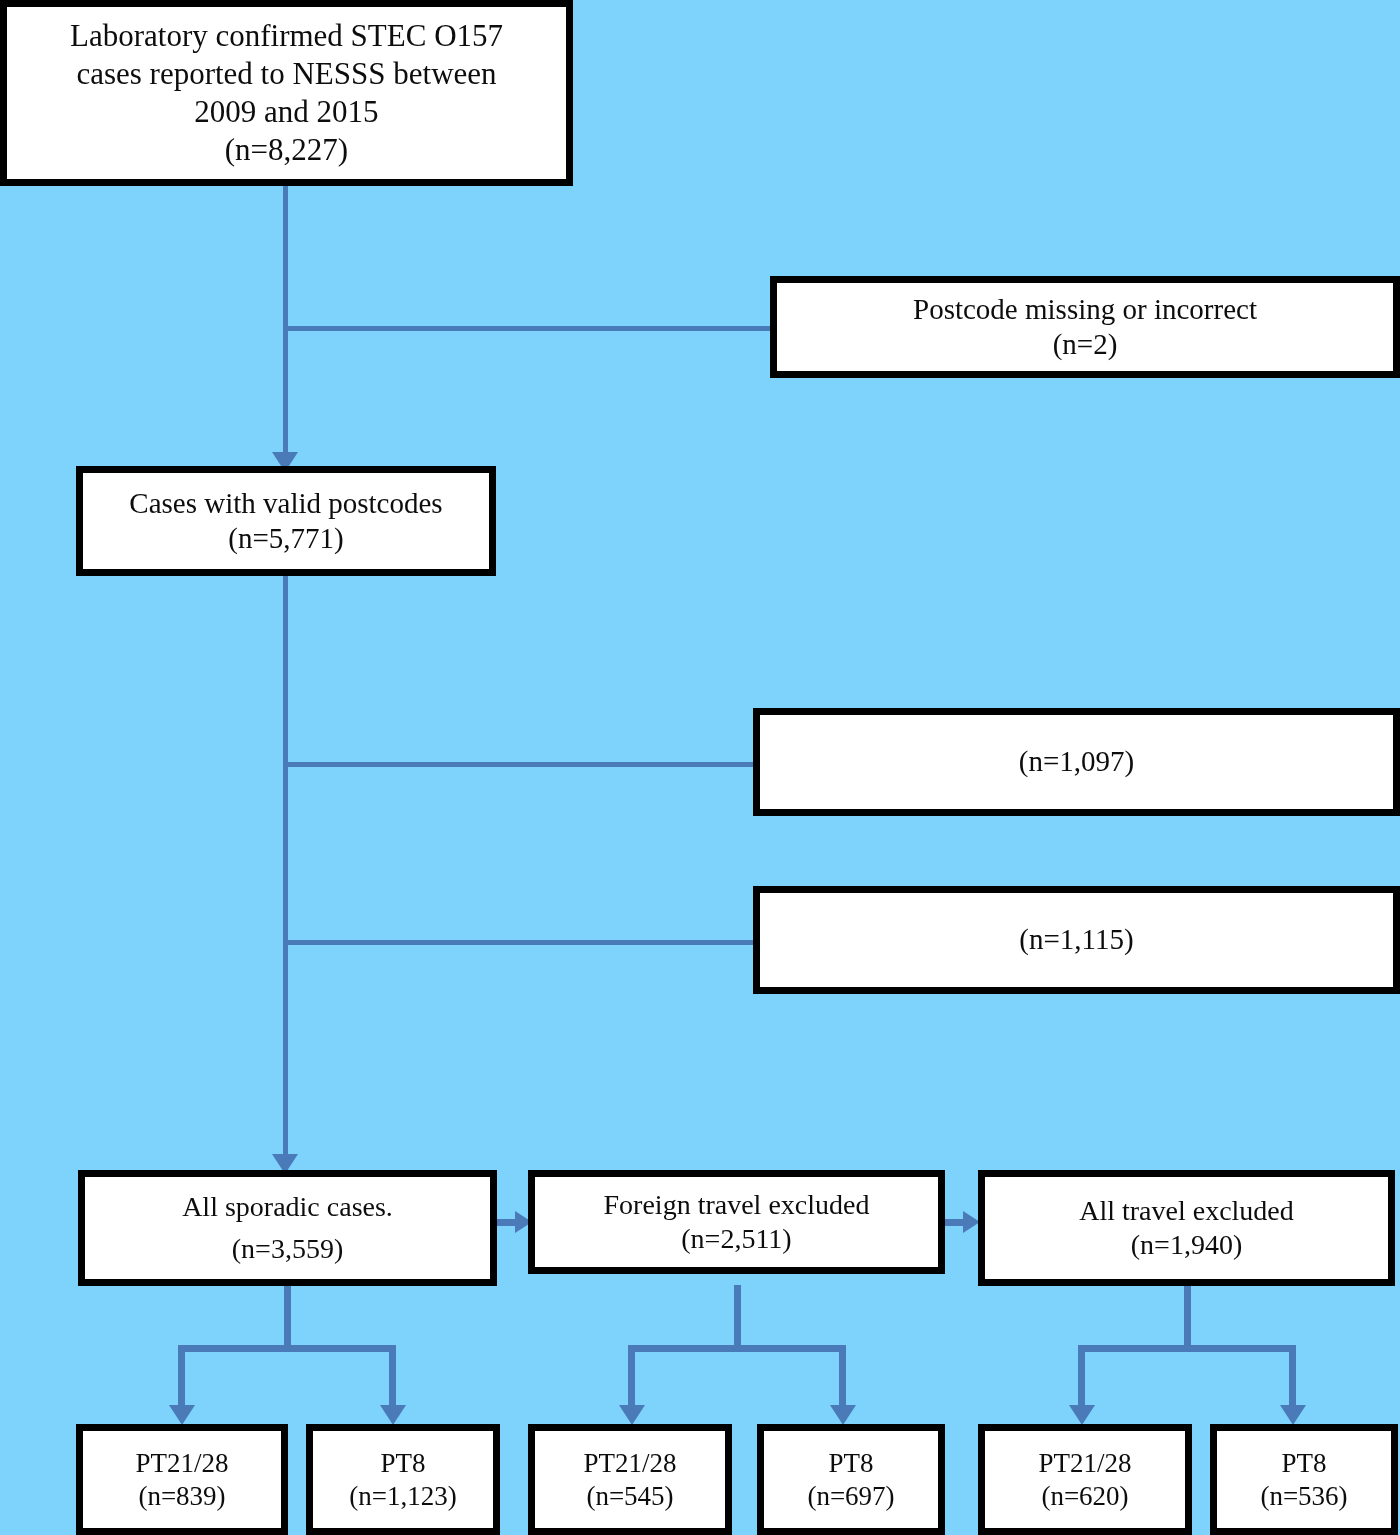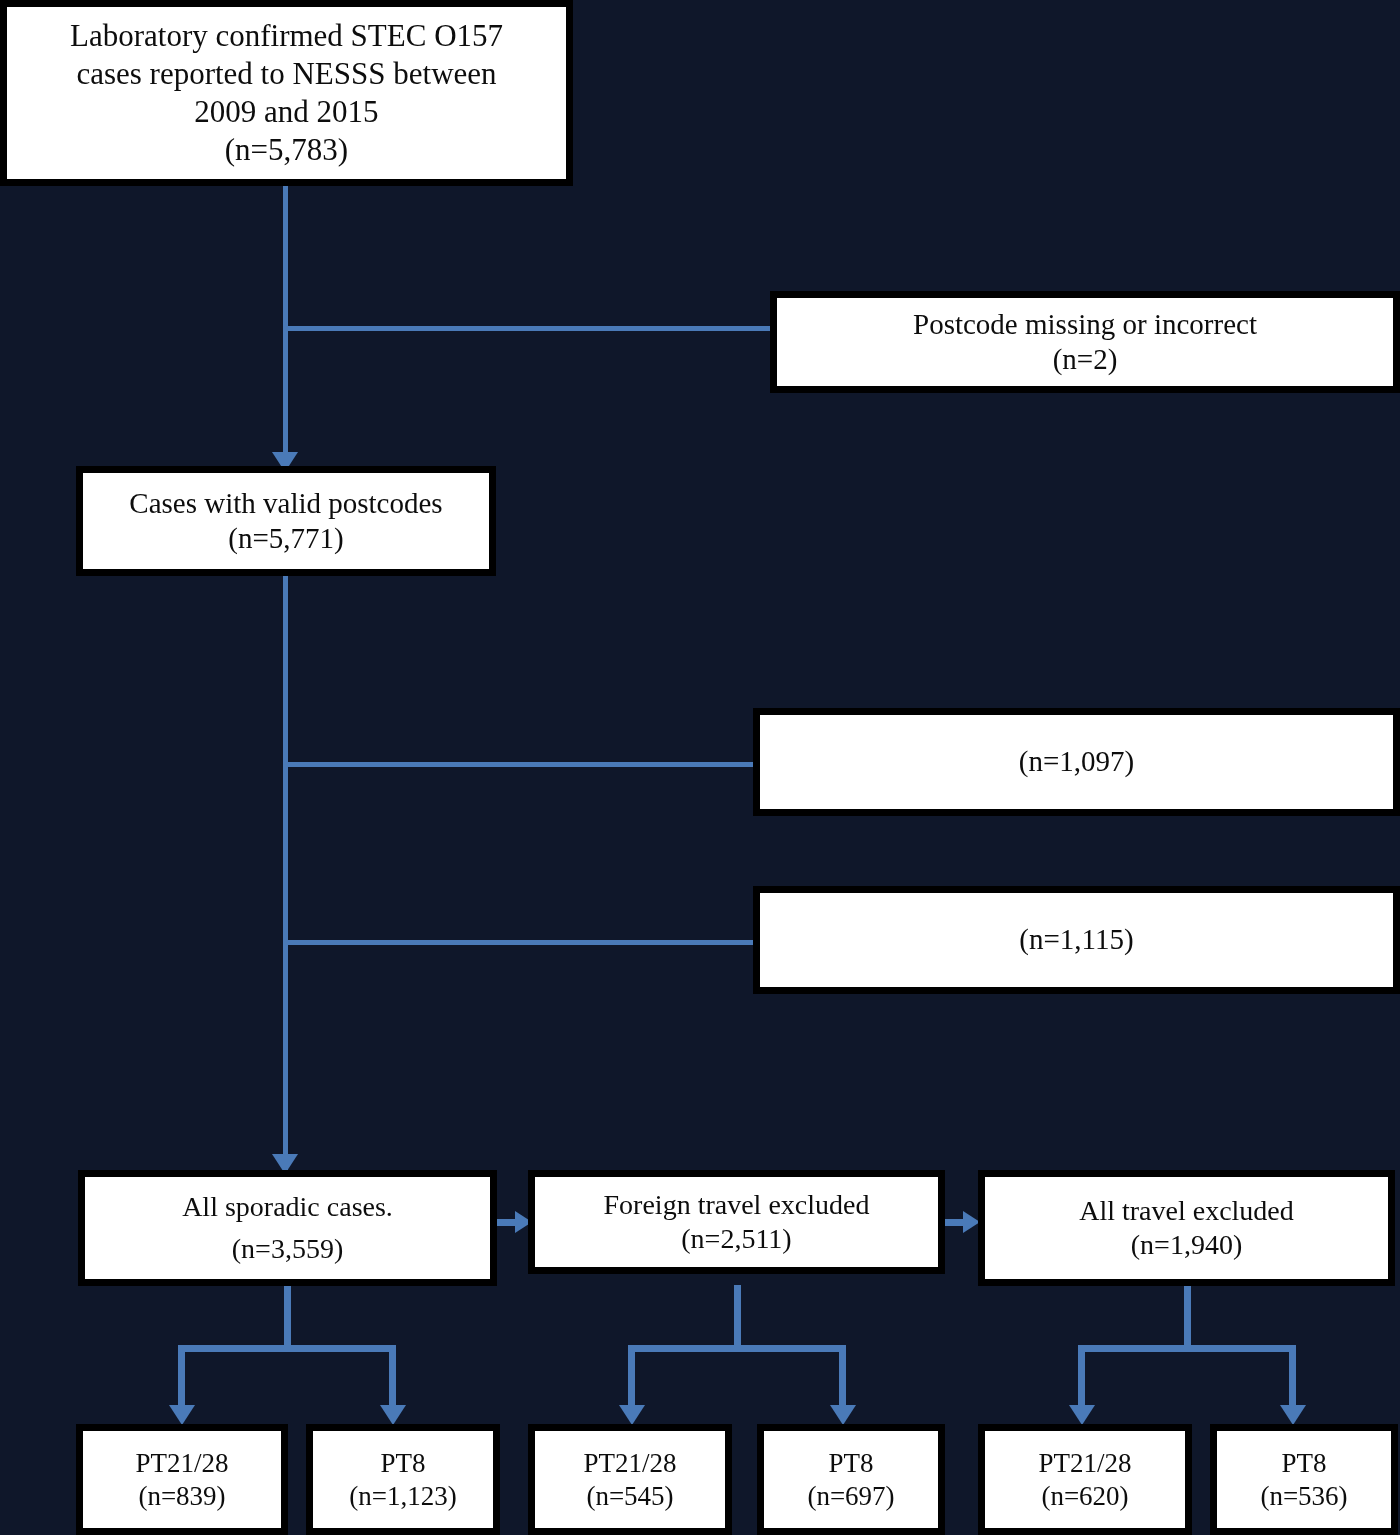--- a/index.html
+++ b/index.html
@@ -11,7 +11,7 @@
     position: relative;
     width: 1400px;
     height: 1535px;
-    background: #0f172a;
+    background: #7dd3fc;
     font-family: "Liberation Serif", "DejaVu Serif", serif;
     overflow: hidden;
   }

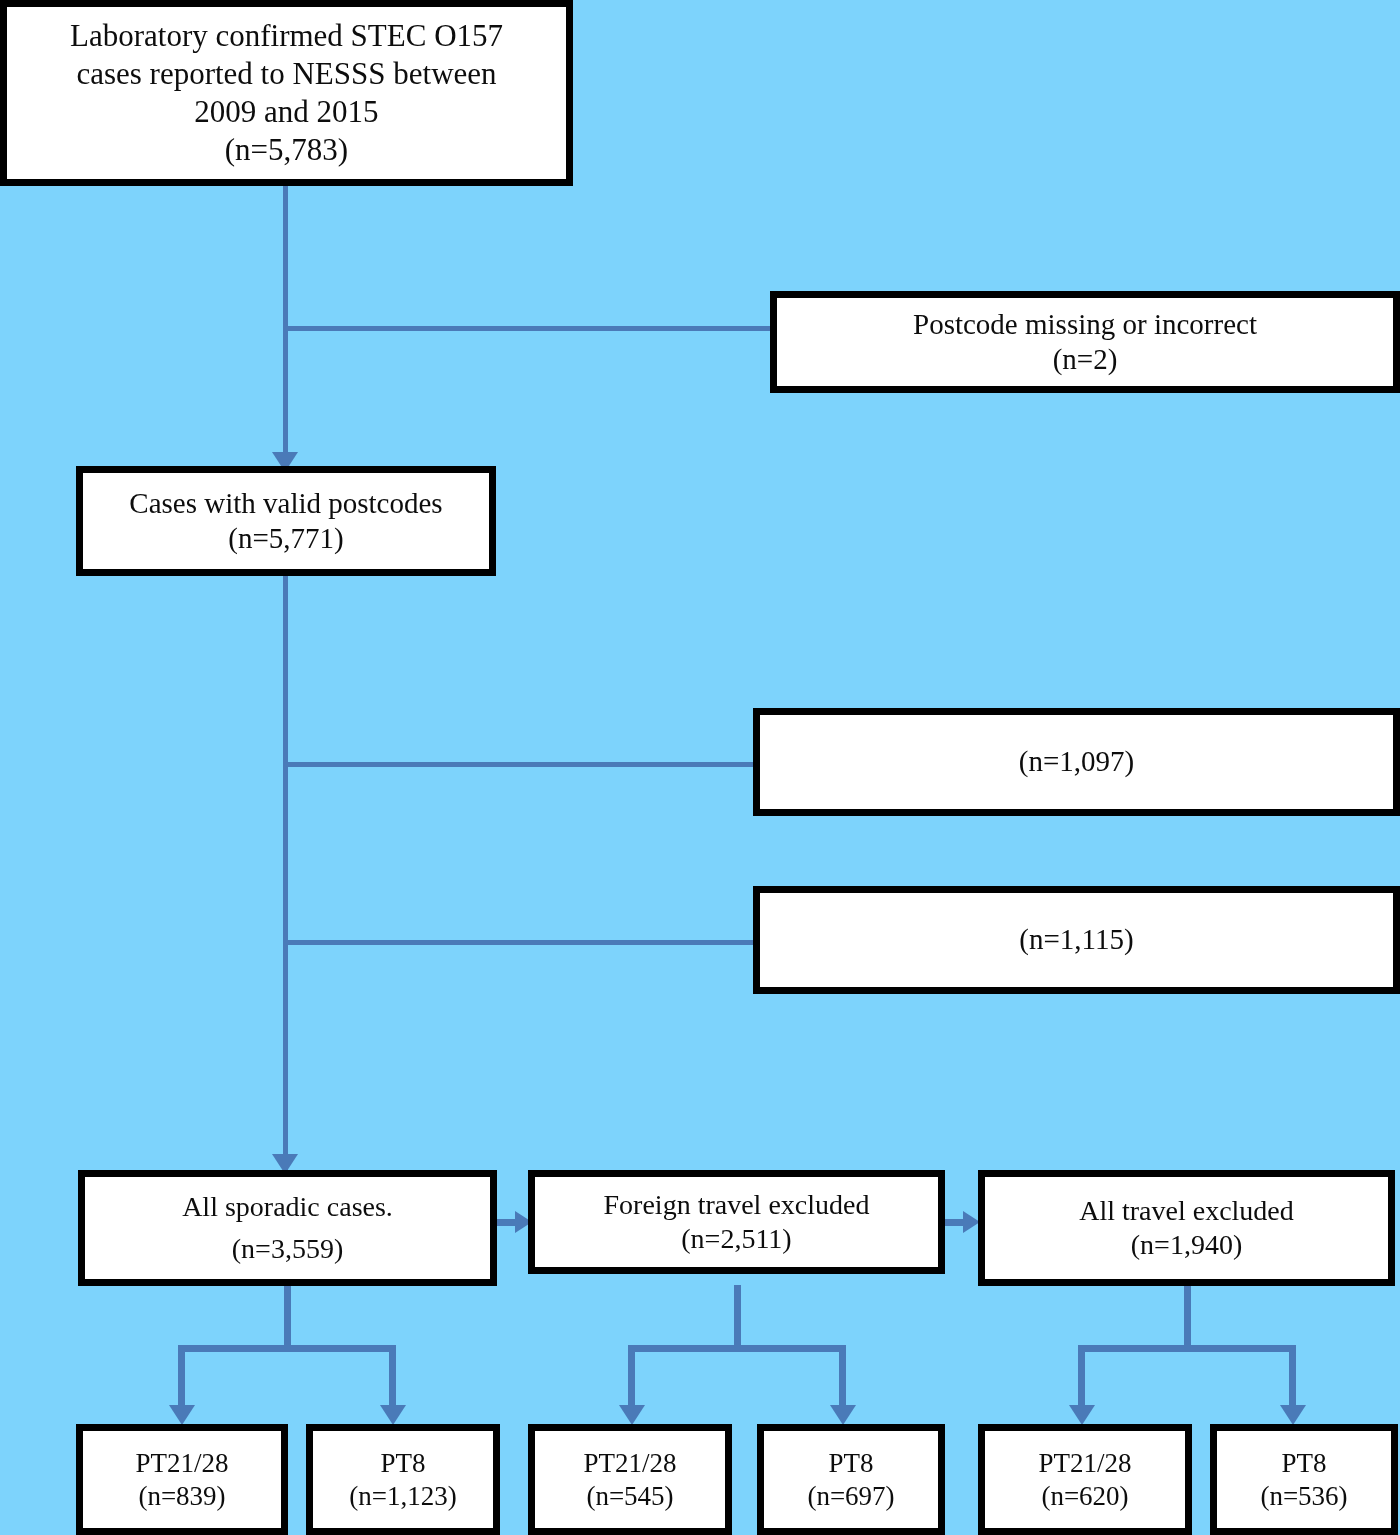--- a/index.html
+++ b/index.html
@@ -117,7 +117,7 @@
     <span class="line">Laboratory confirmed STEC O157</span>
     <span class="line">cases reported to NESSS between</span>
     <span class="line">2009 and 2015</span>
-    <span class="line">(n=5,783)</span>
+    <span class="line">(n=8,227)</span>
   </div>
 
   <div class="box fs-mid" style="left:770px; top:276px; width:630px; height:102px;margin-top:15px;">

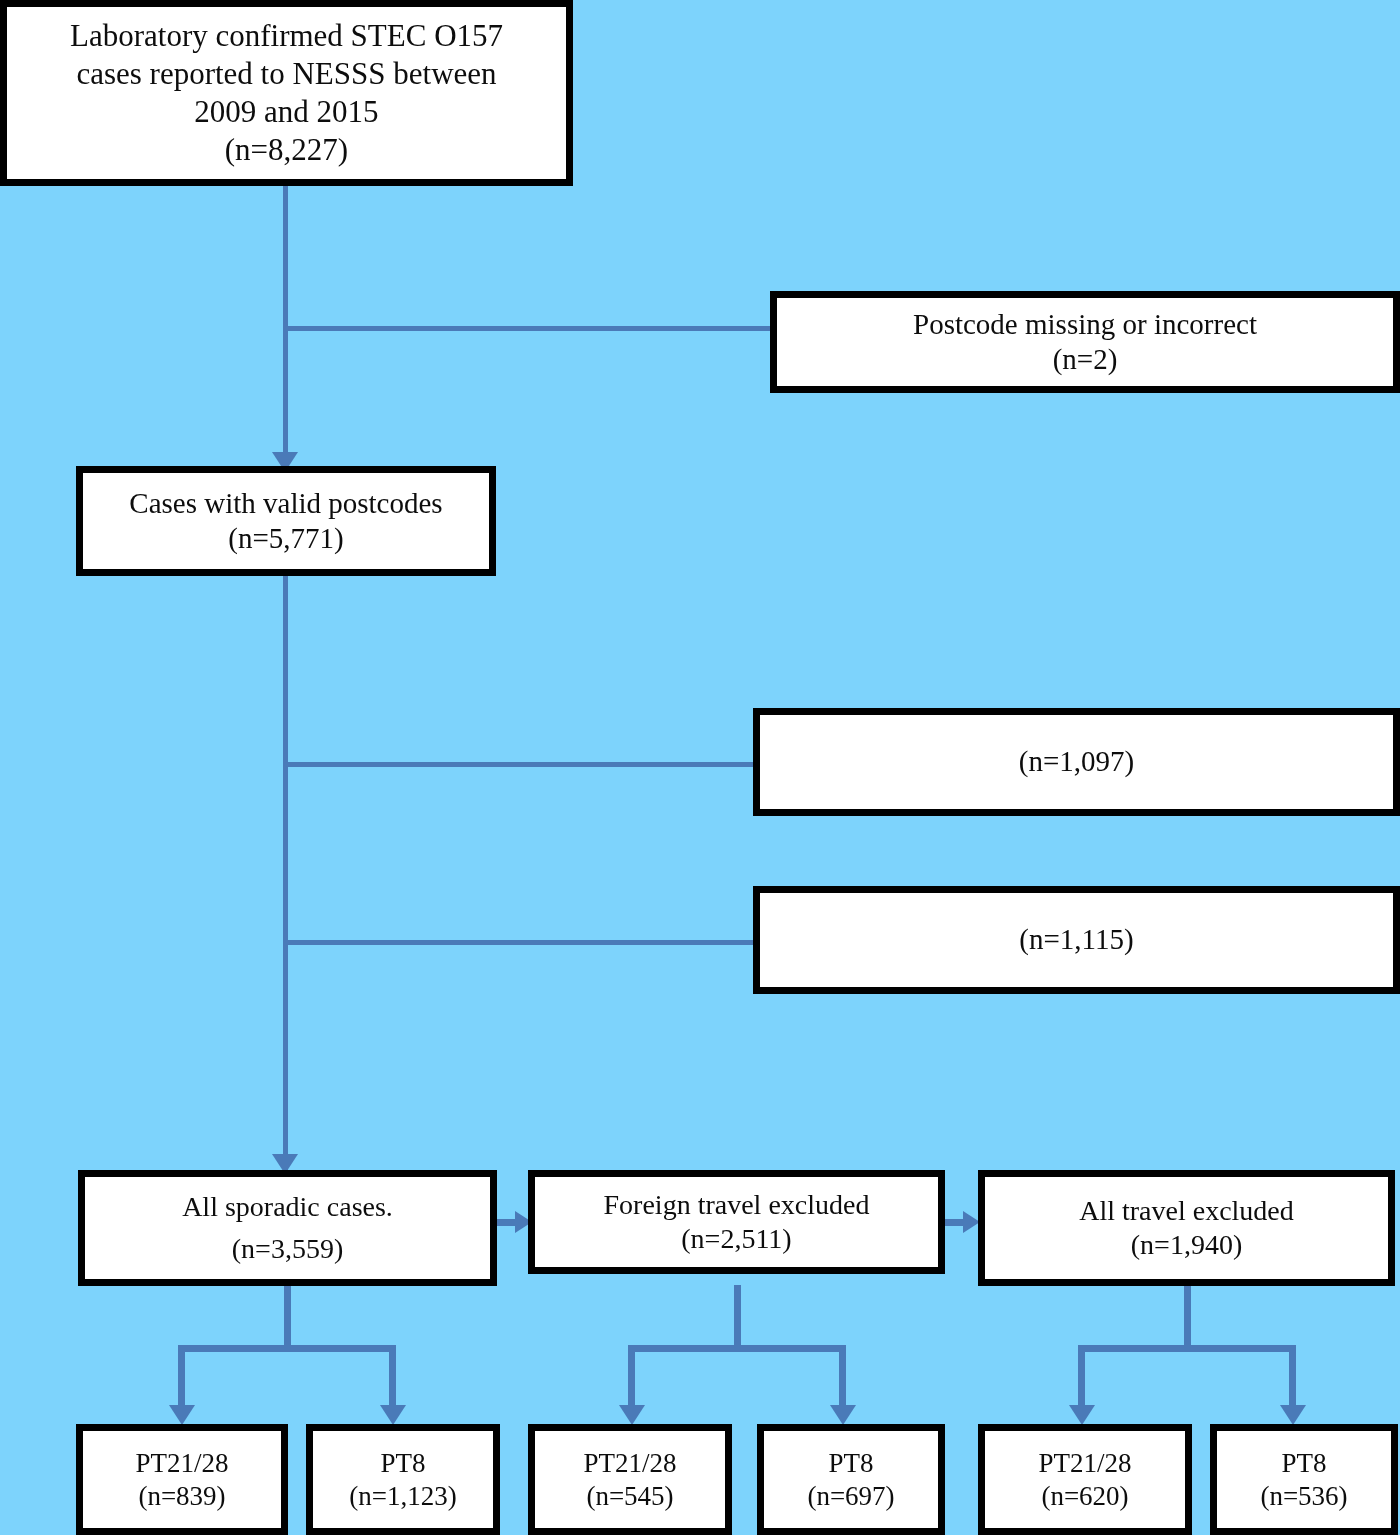--- a/index.html
+++ b/index.html
@@ -120,7 +120,7 @@
     <span class="line">(n=8,227)</span>
   </div>
 
-  <div class="box fs-mid" style="left:770px; top:276px; width:630px; height:102px;margin-top:15px;">
+  <div class="box fs-mid" style="left:770px; top:276px; width:630px; height:102px;">
     <span class="line">Postcode missing or incorrect</span>
     <span class="line">(n=2)</span>
   </div>

